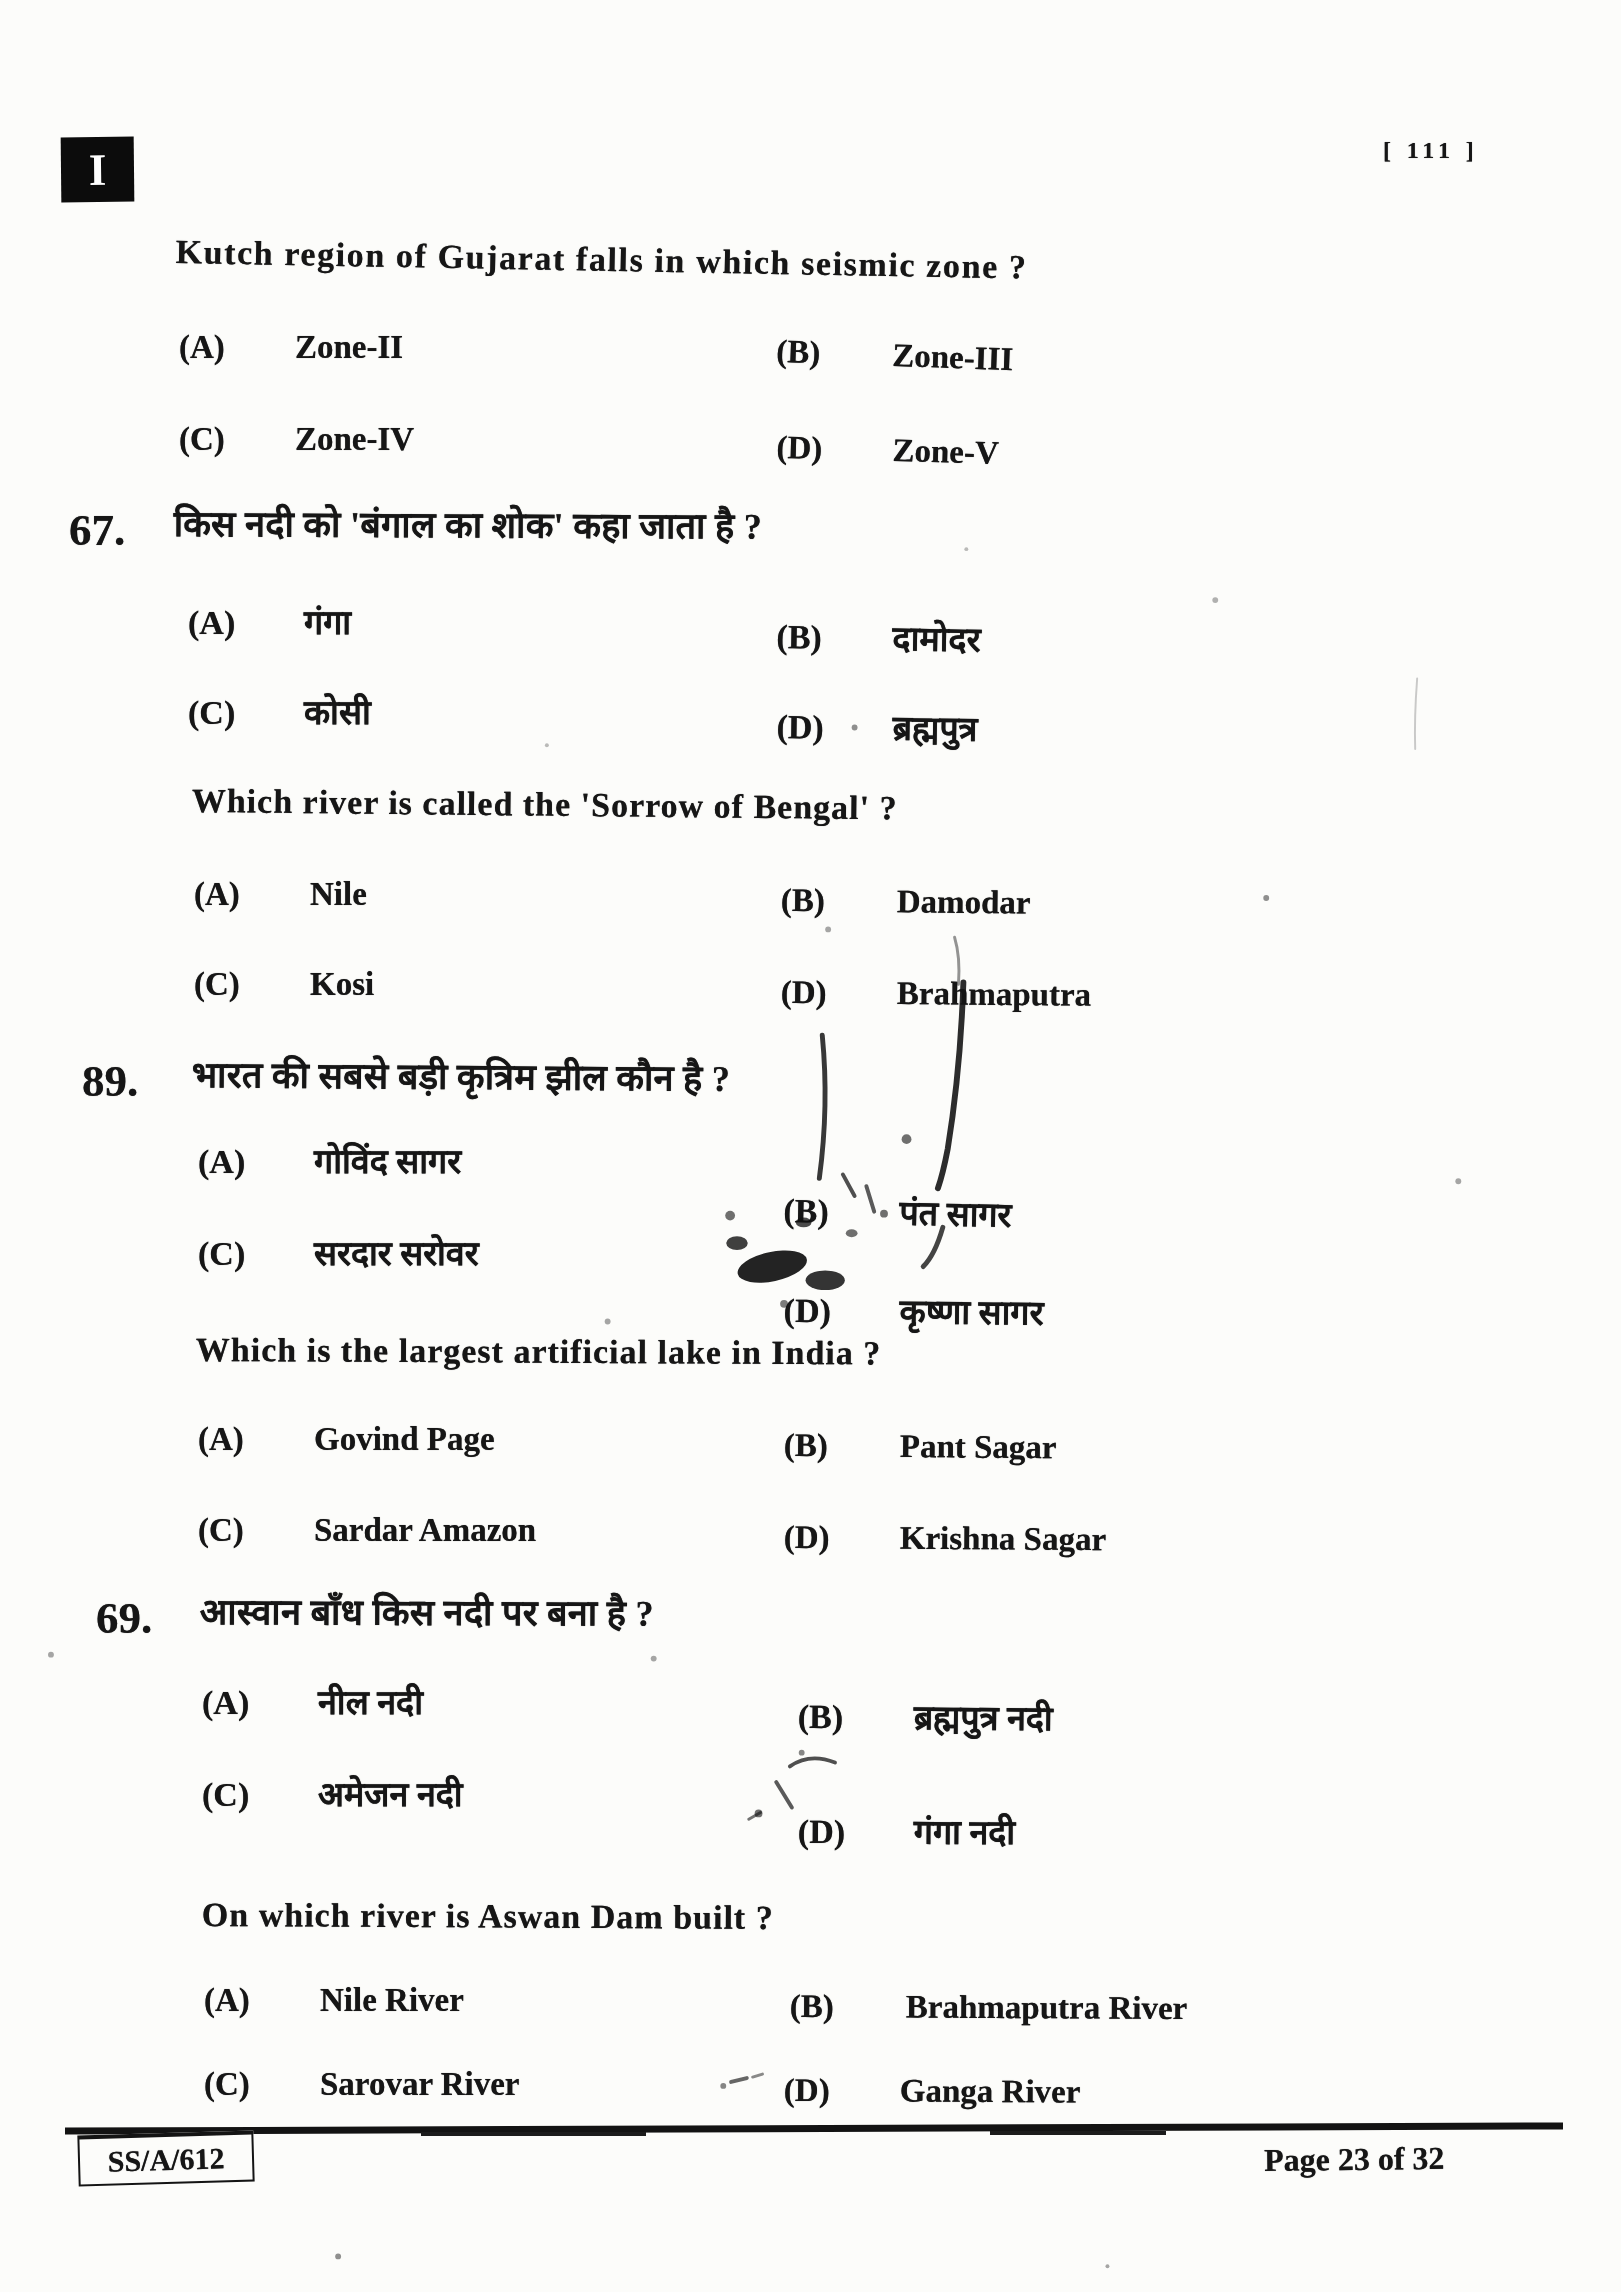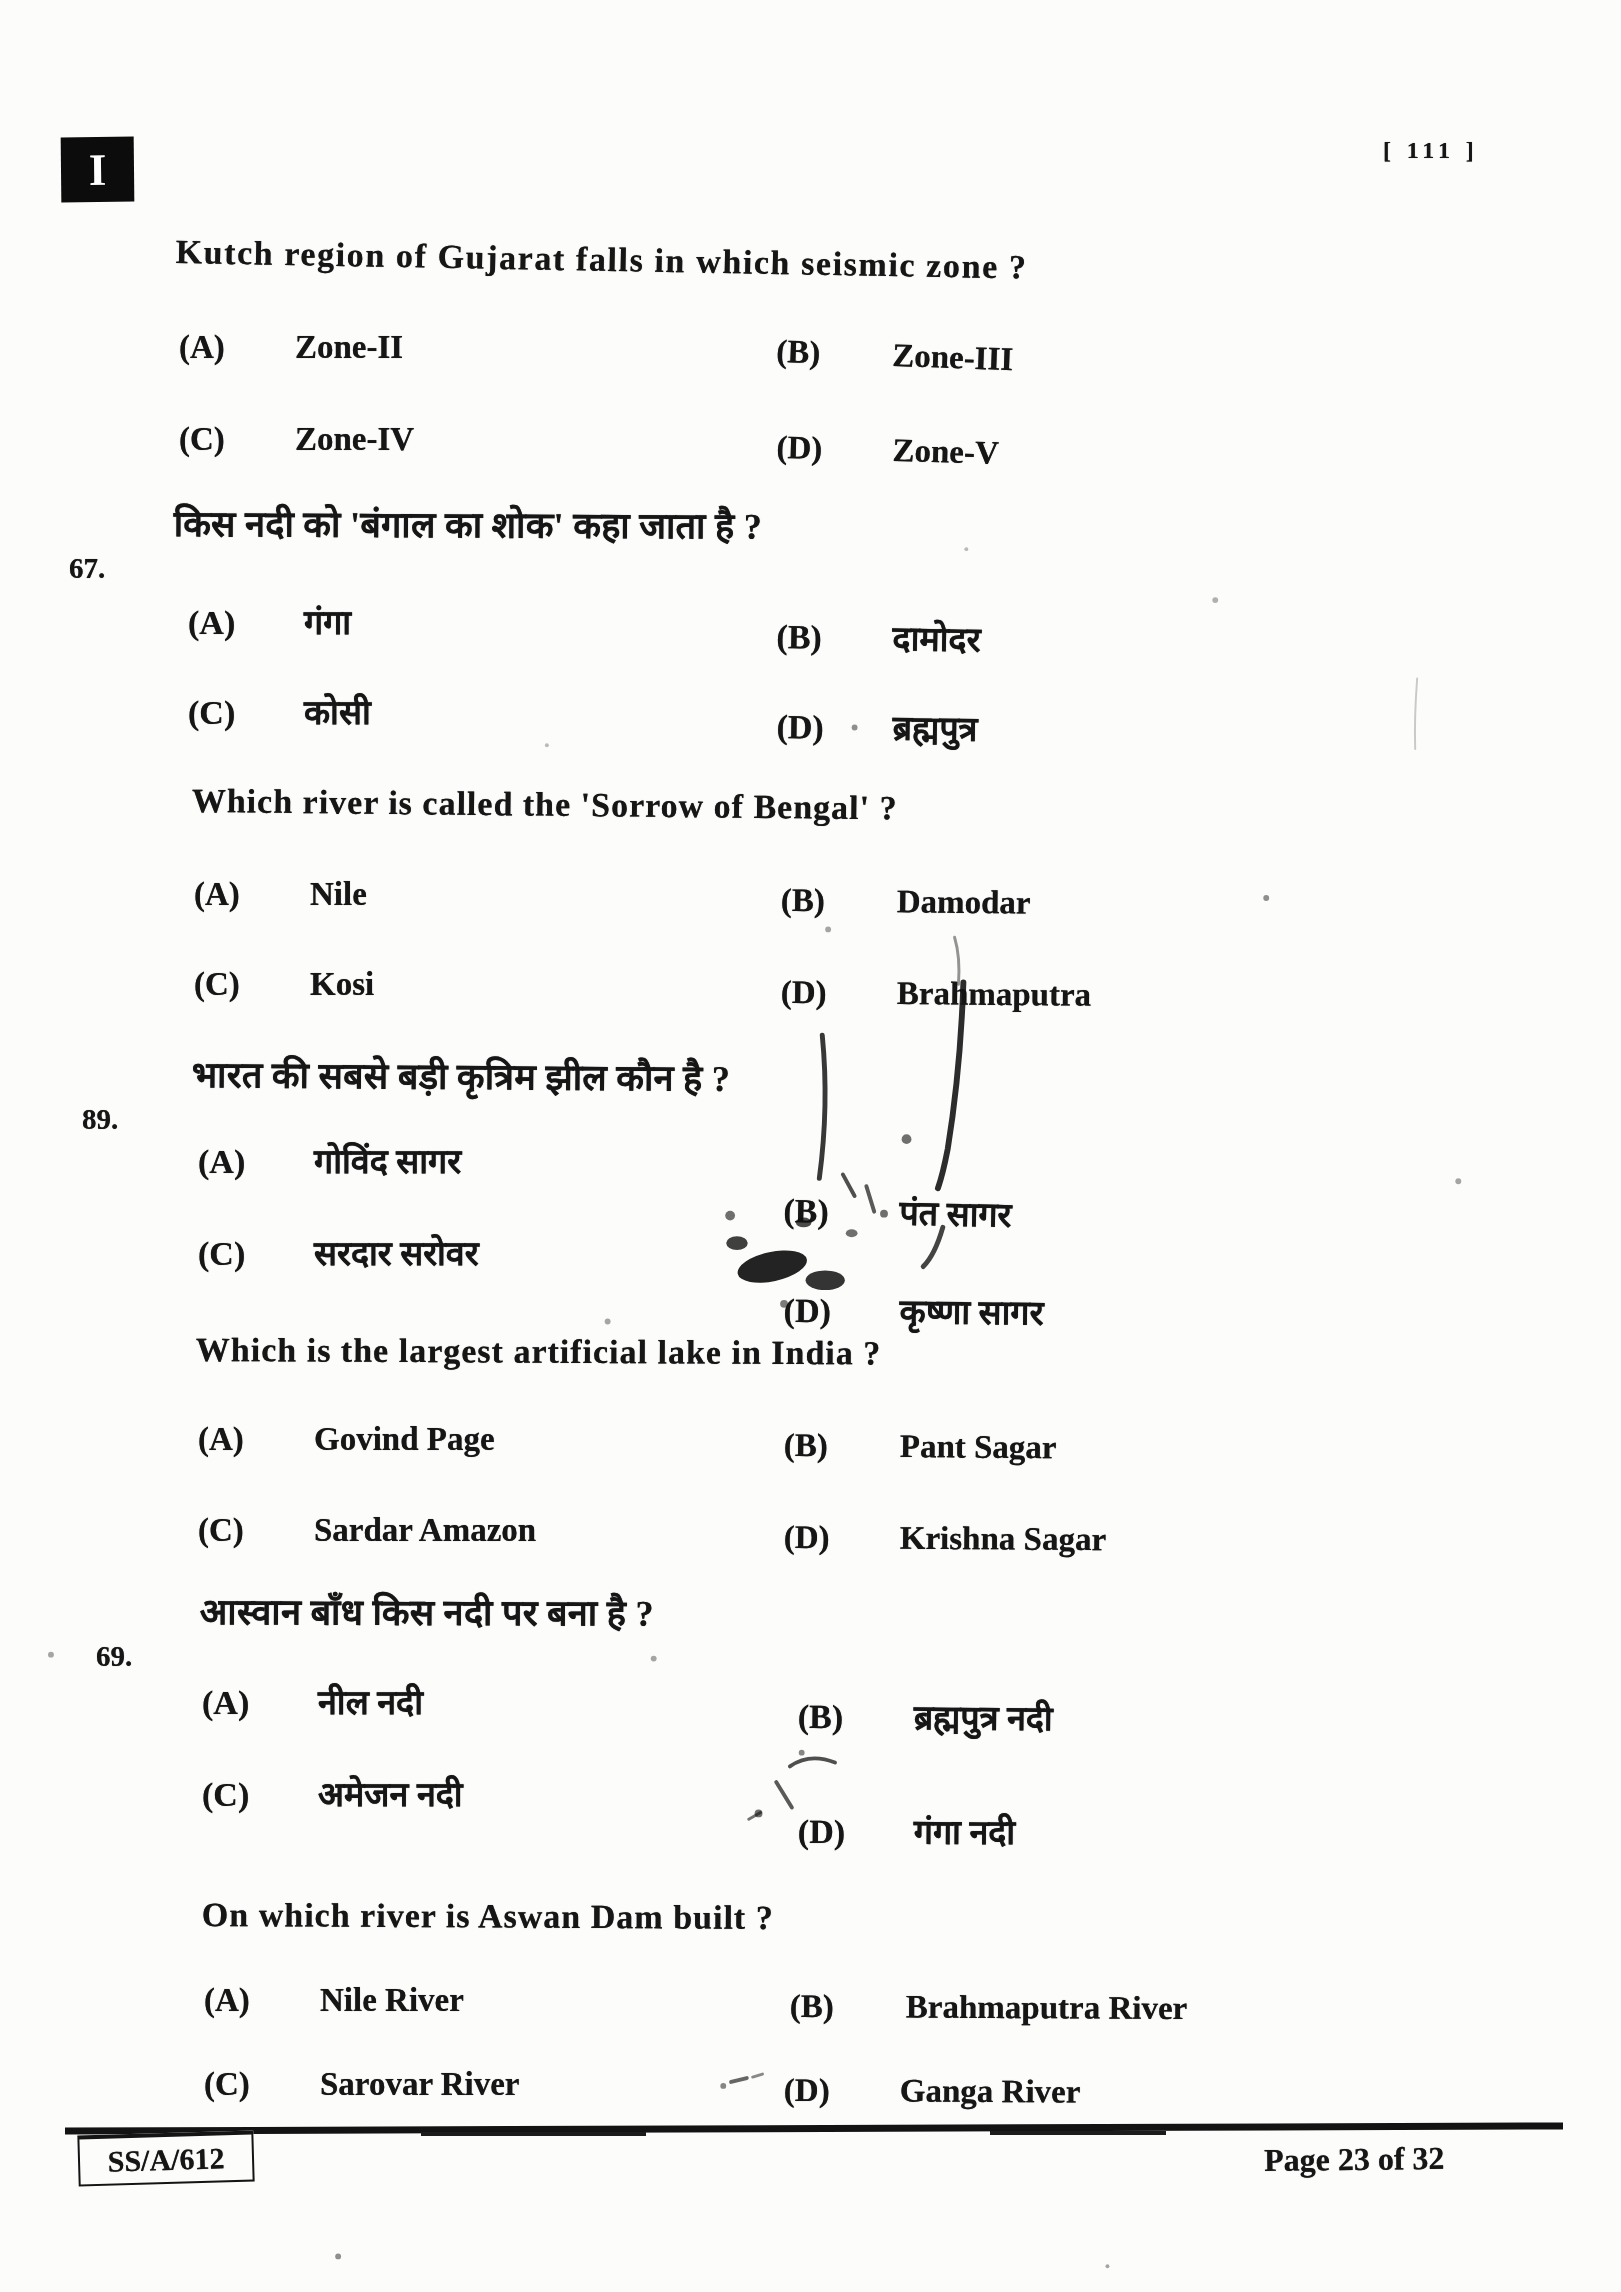--- a/index.html
+++ b/index.html
@@ -21,7 +21,7 @@
     position:absolute; left:1341px; top:137px; font-size:24px; font-weight:700;
     letter-spacing:4.9px; white-space:nowrap;margin-left:42px;
   }
-  .qnum { position:absolute; font-size:29px; font-weight:700; white-space:nowrap;margin-top:48px; }
+  .qnum { position:absolute; font-size:45px; font-weight:700; white-space:nowrap; }
   .qtext {
     position:absolute; font-size:34px; font-weight:700; white-space:nowrap;
     letter-spacing:1px; transform-origin:left top;

